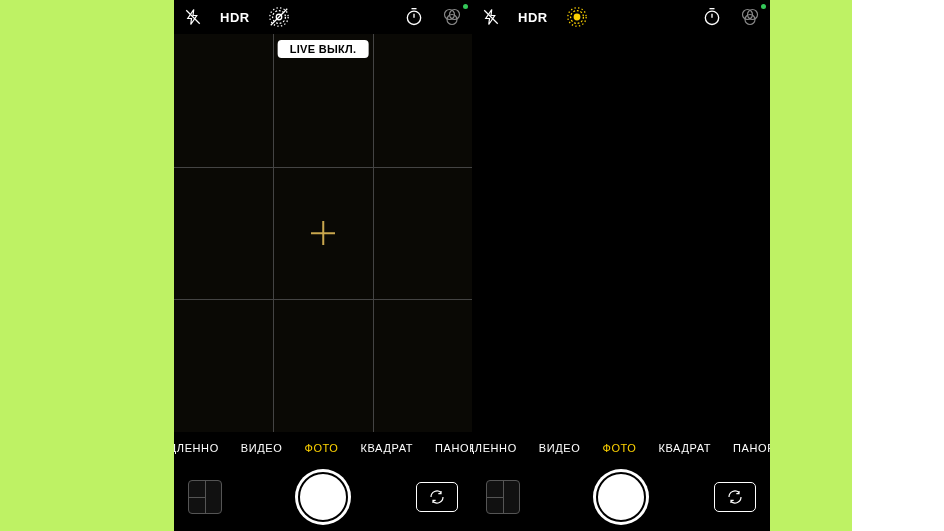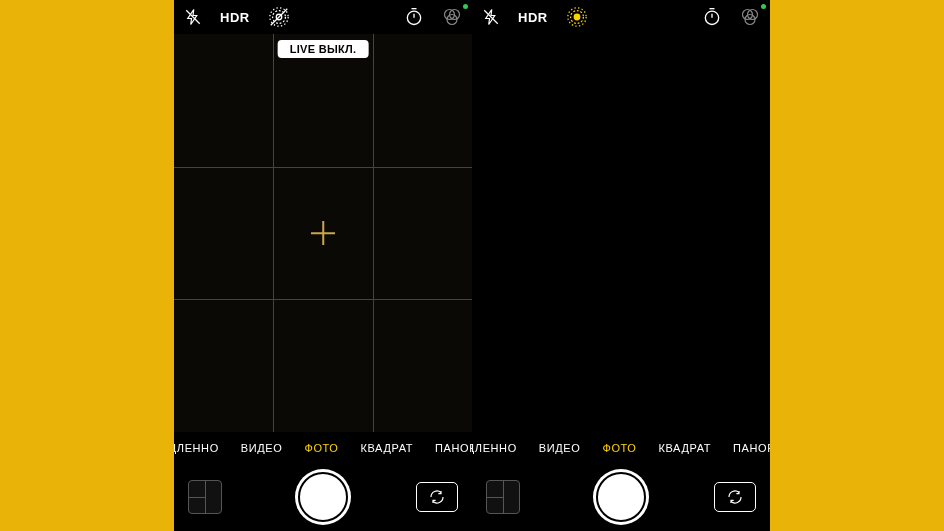--- a/index.html
+++ b/index.html
@@ -3,7 +3,7 @@
 <meta charset="utf-8">
 <style>
   html,body{margin:0;padding:0;background:#fff;font-family:-apple-system,Helvetica,Arial,sans-serif}
-  .stage{width:944px;height:531px;background:#eab308;position:relative}
+  .stage{width:852px;height:531px;background:#bef264;position:relative}
   .phone{position:absolute;top:0;width:298px;height:531px;background:#000;overflow:hidden}
   .phone-l{left:174px}
   .phone-r{left:472px}

